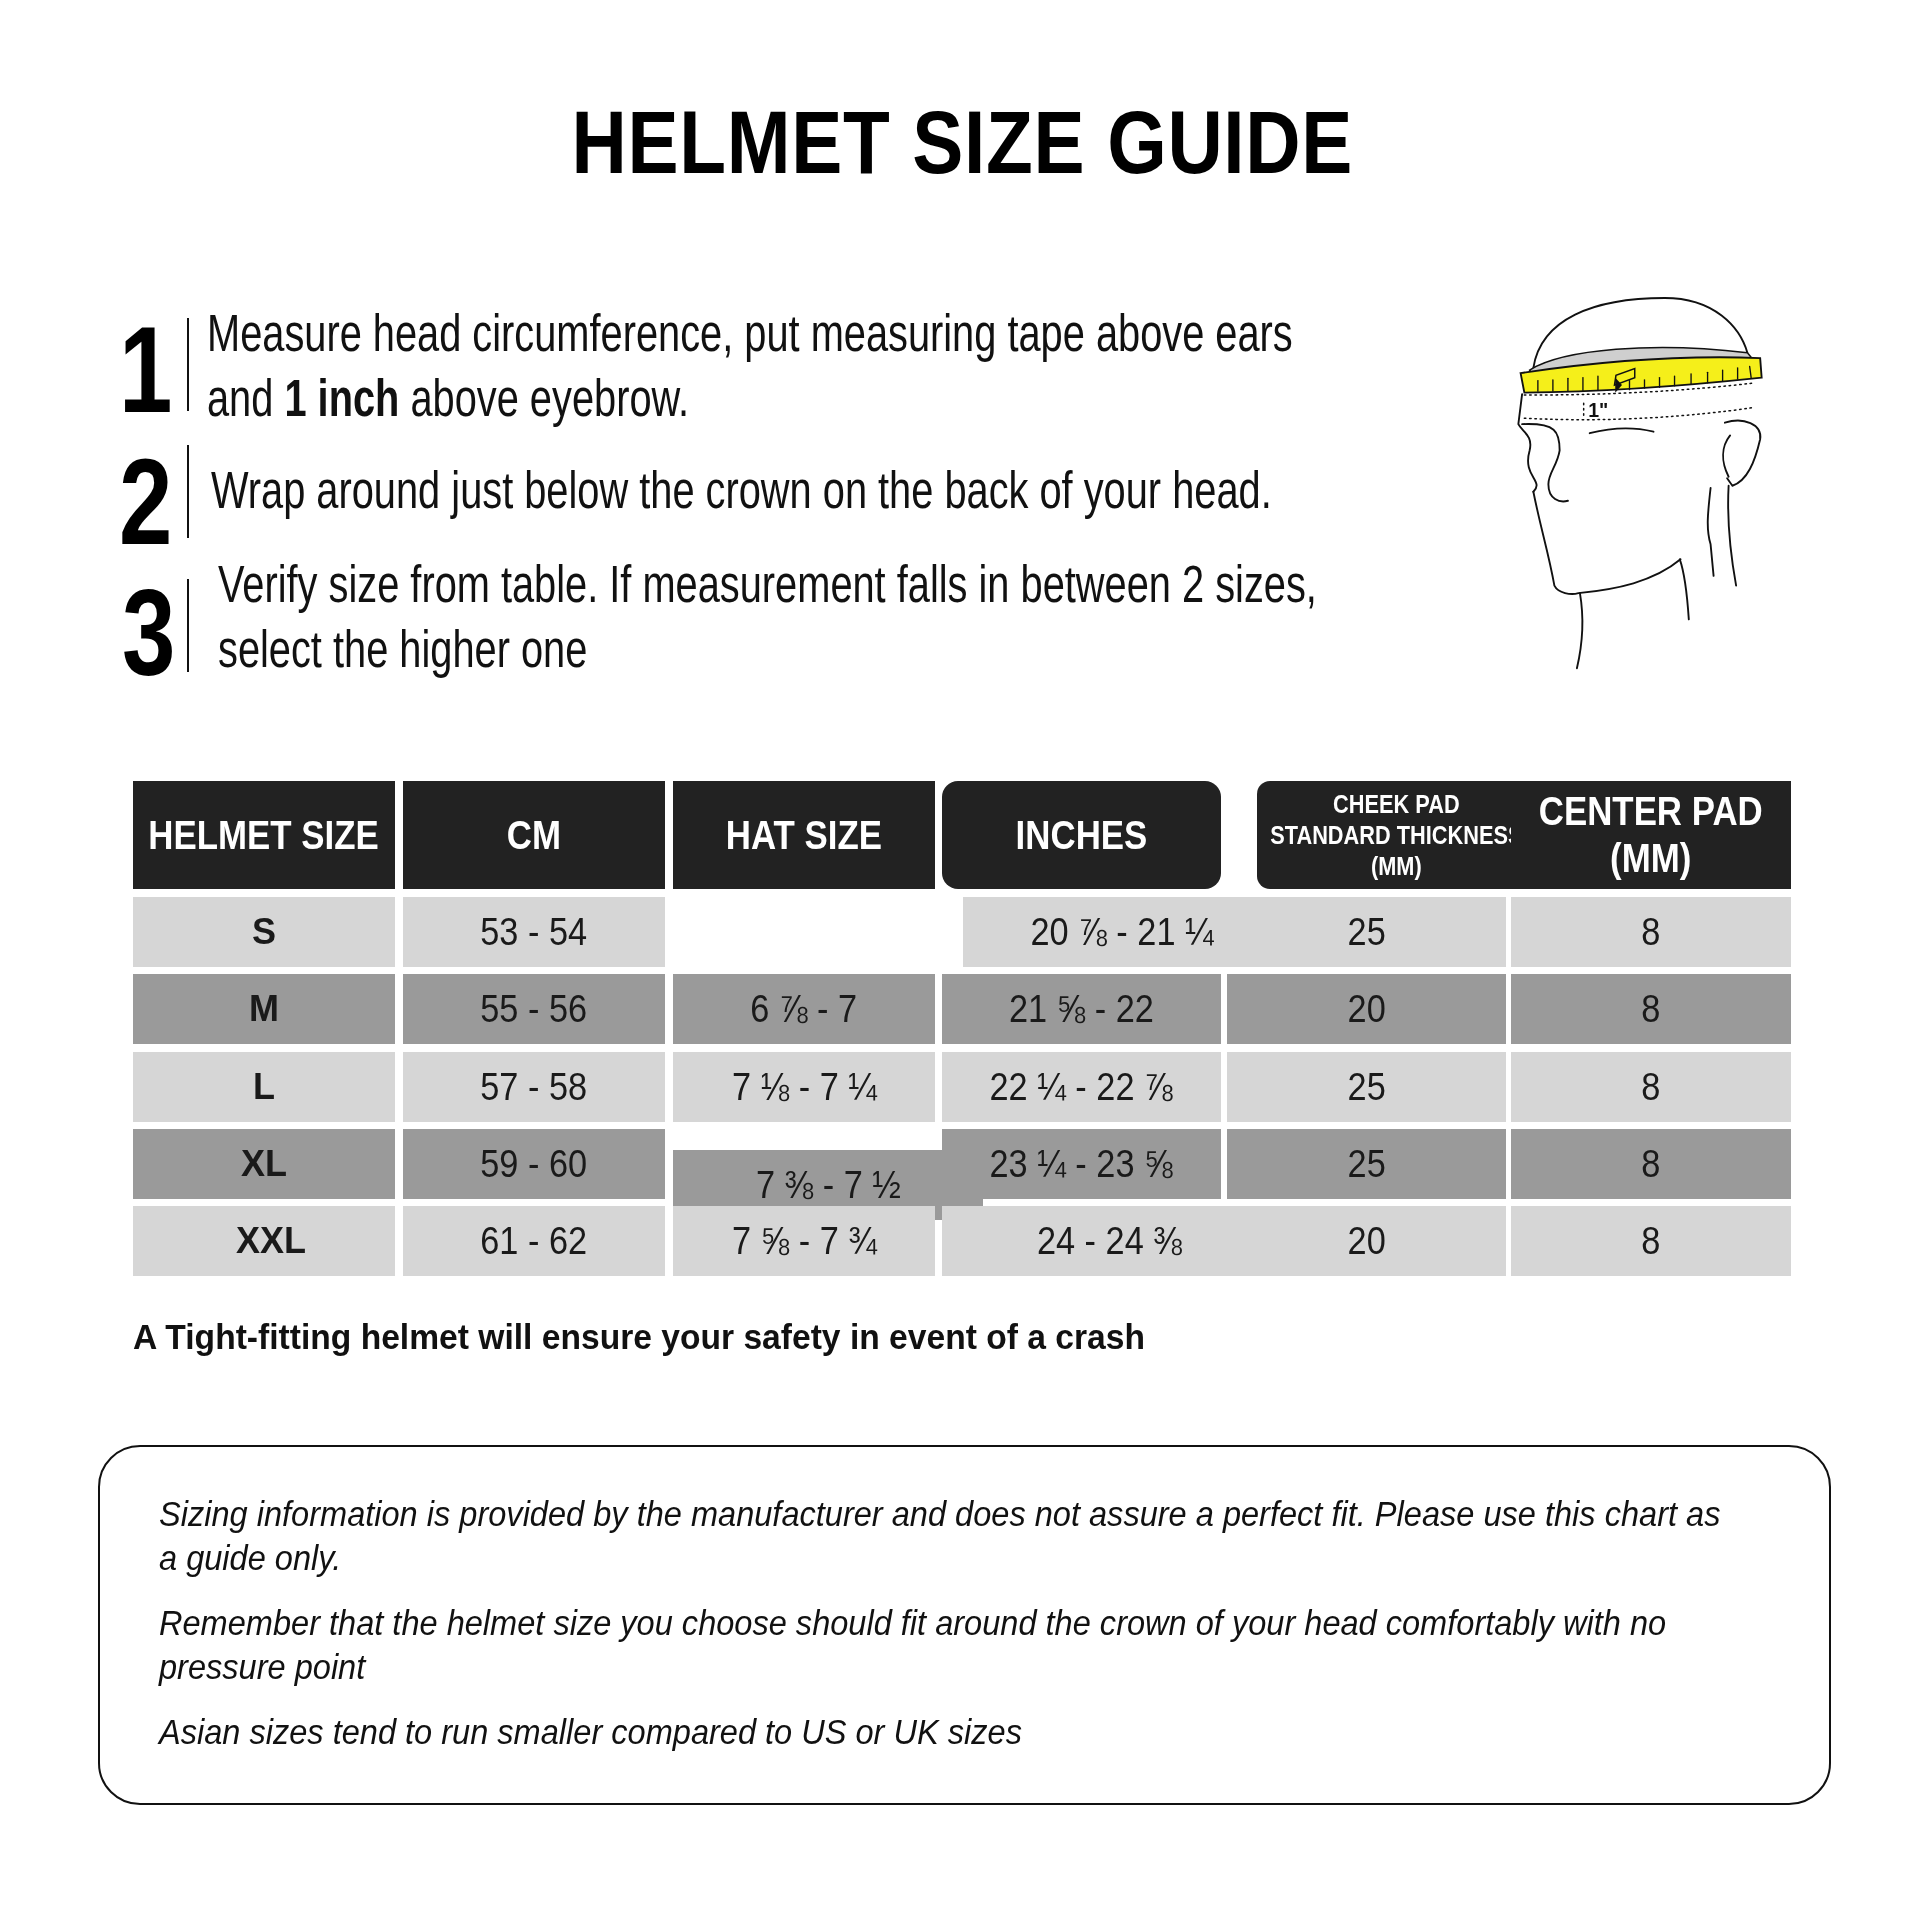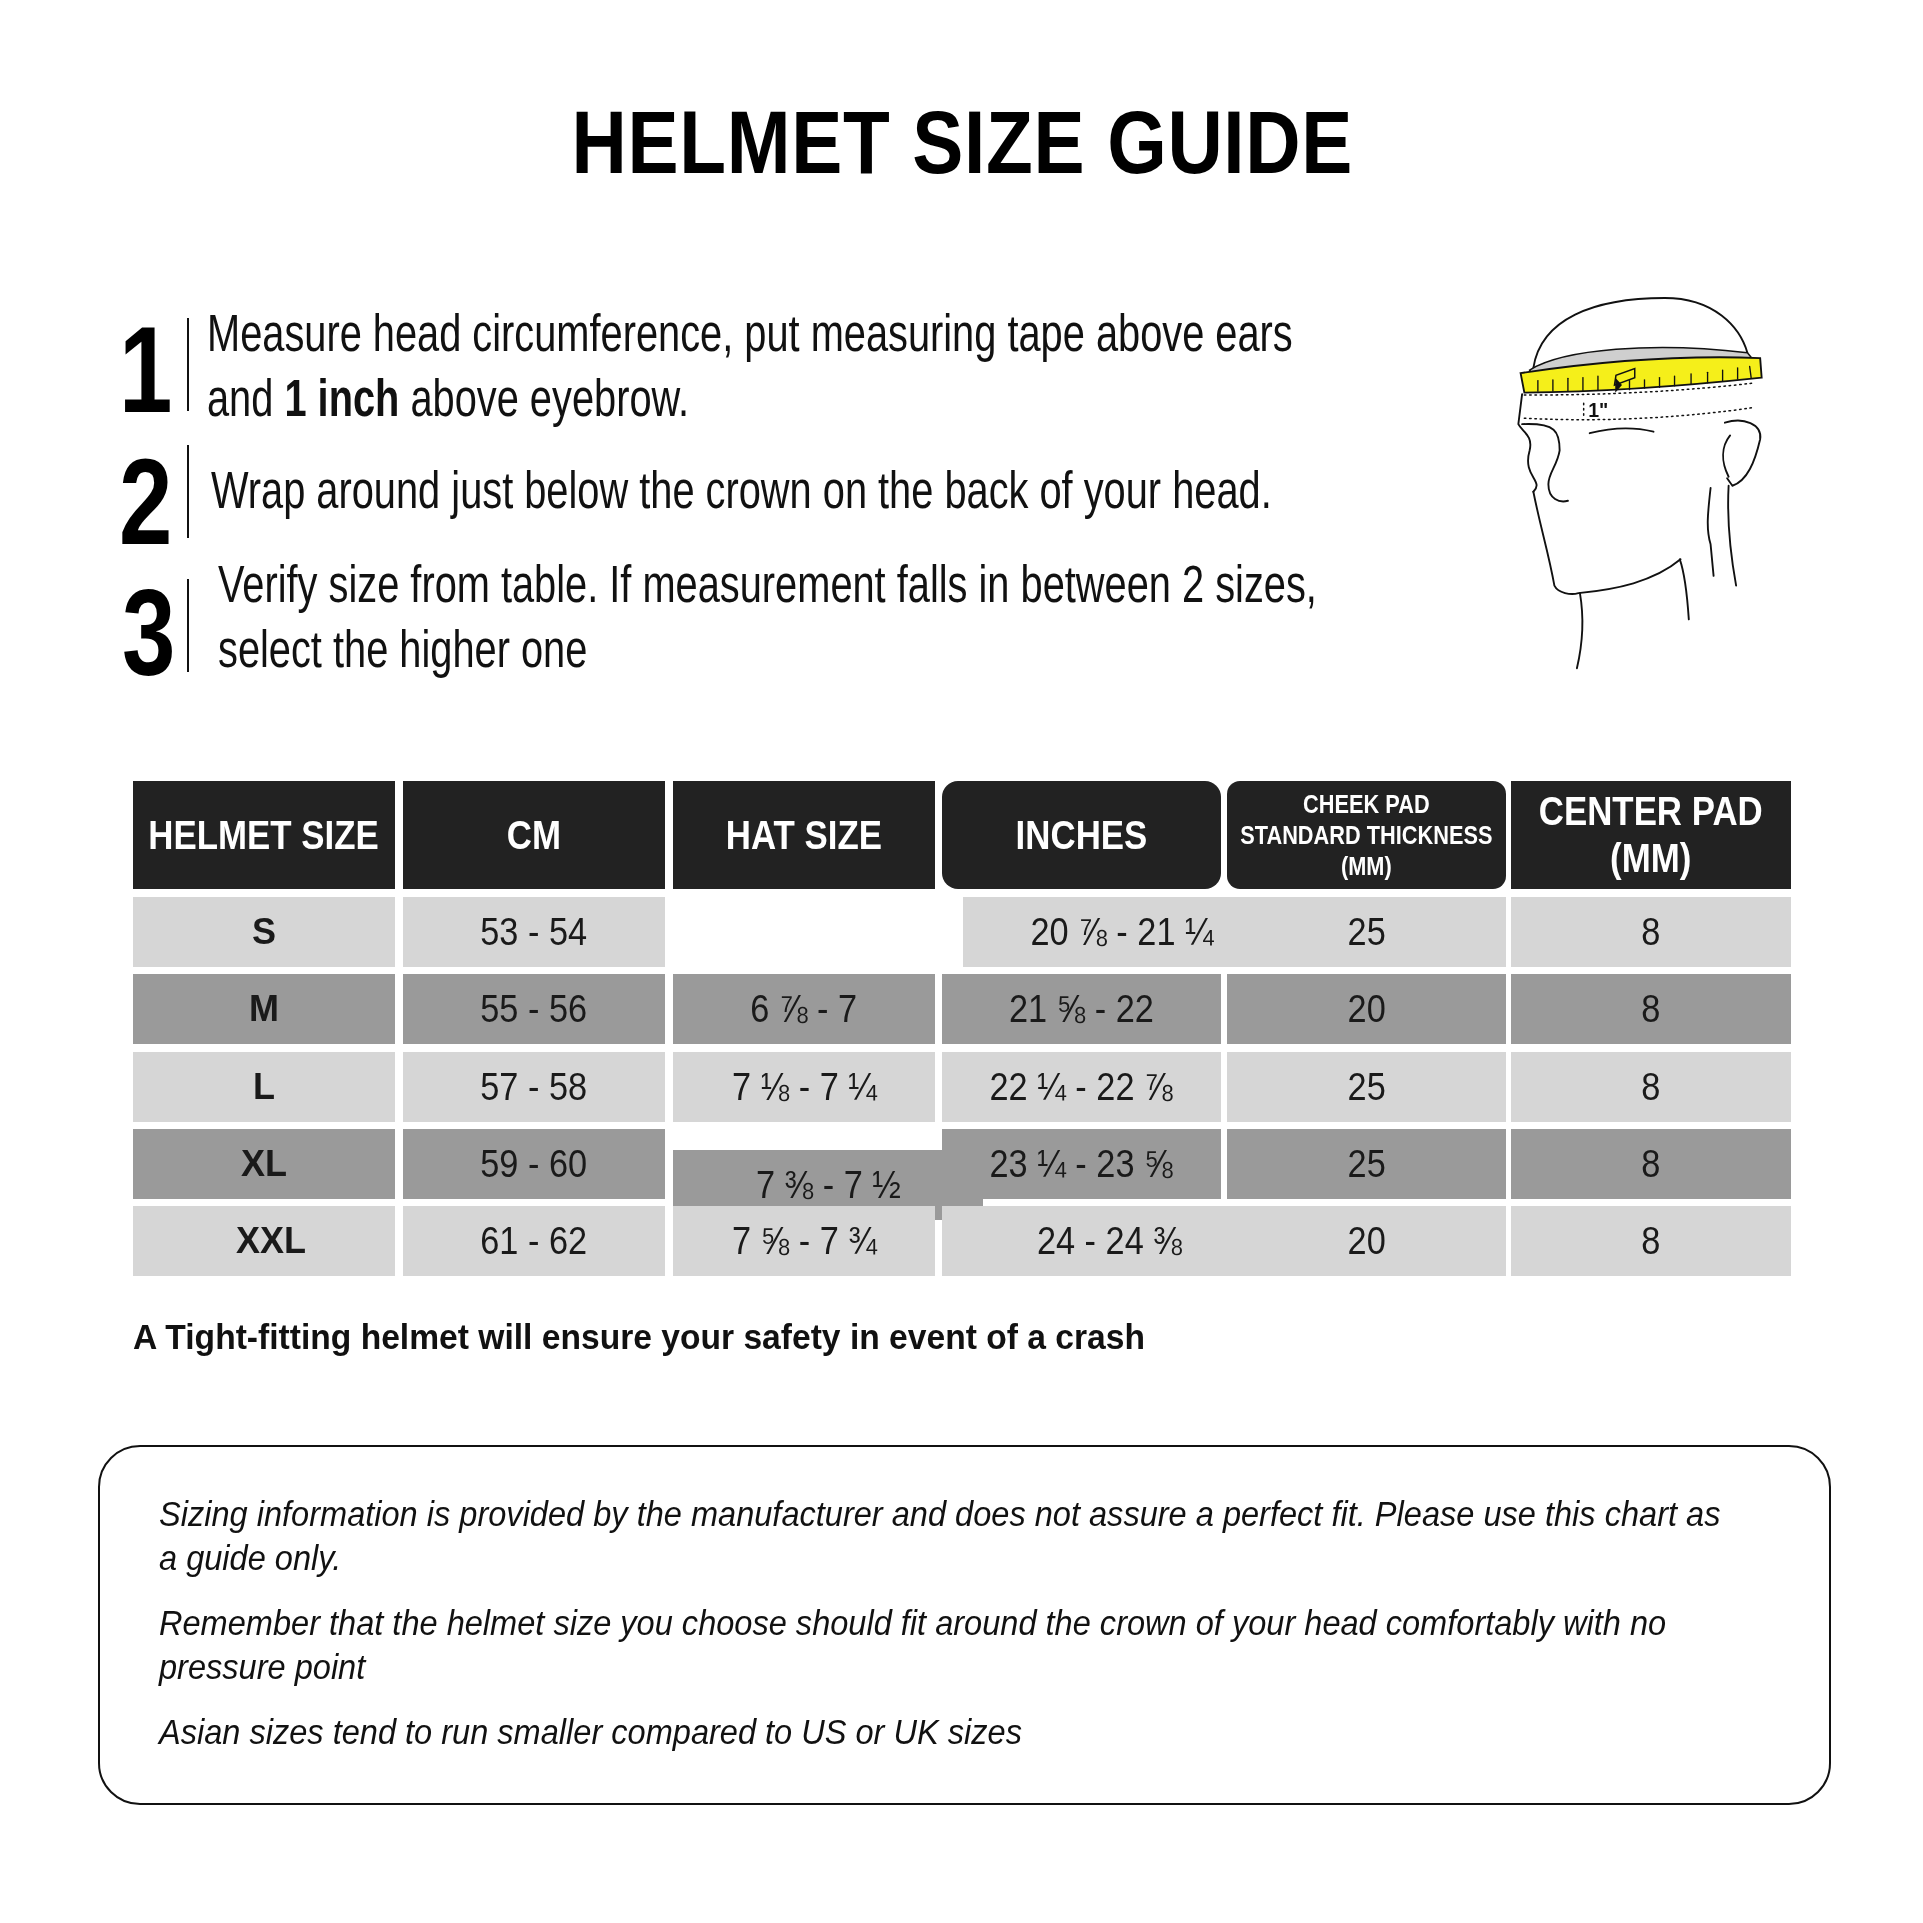--- a/index.html
+++ b/index.html
@@ -149,7 +149,7 @@
     <div class="cell" style="left:809px; width:279px;border-radius:16px;">
         <span class="lbl">INCHES</span>
       </div>
-    <div class="cell" style="left:1094px; width:279px;border-radius:13px;">
+    <div class="cell" style="left:1124px; width:279px;border-radius:13px;">
       <span class="lbl small">
         <span style="display:block">CHEEK PAD</span>
         <span style="display:block">STANDARD THICKNESS</span>

